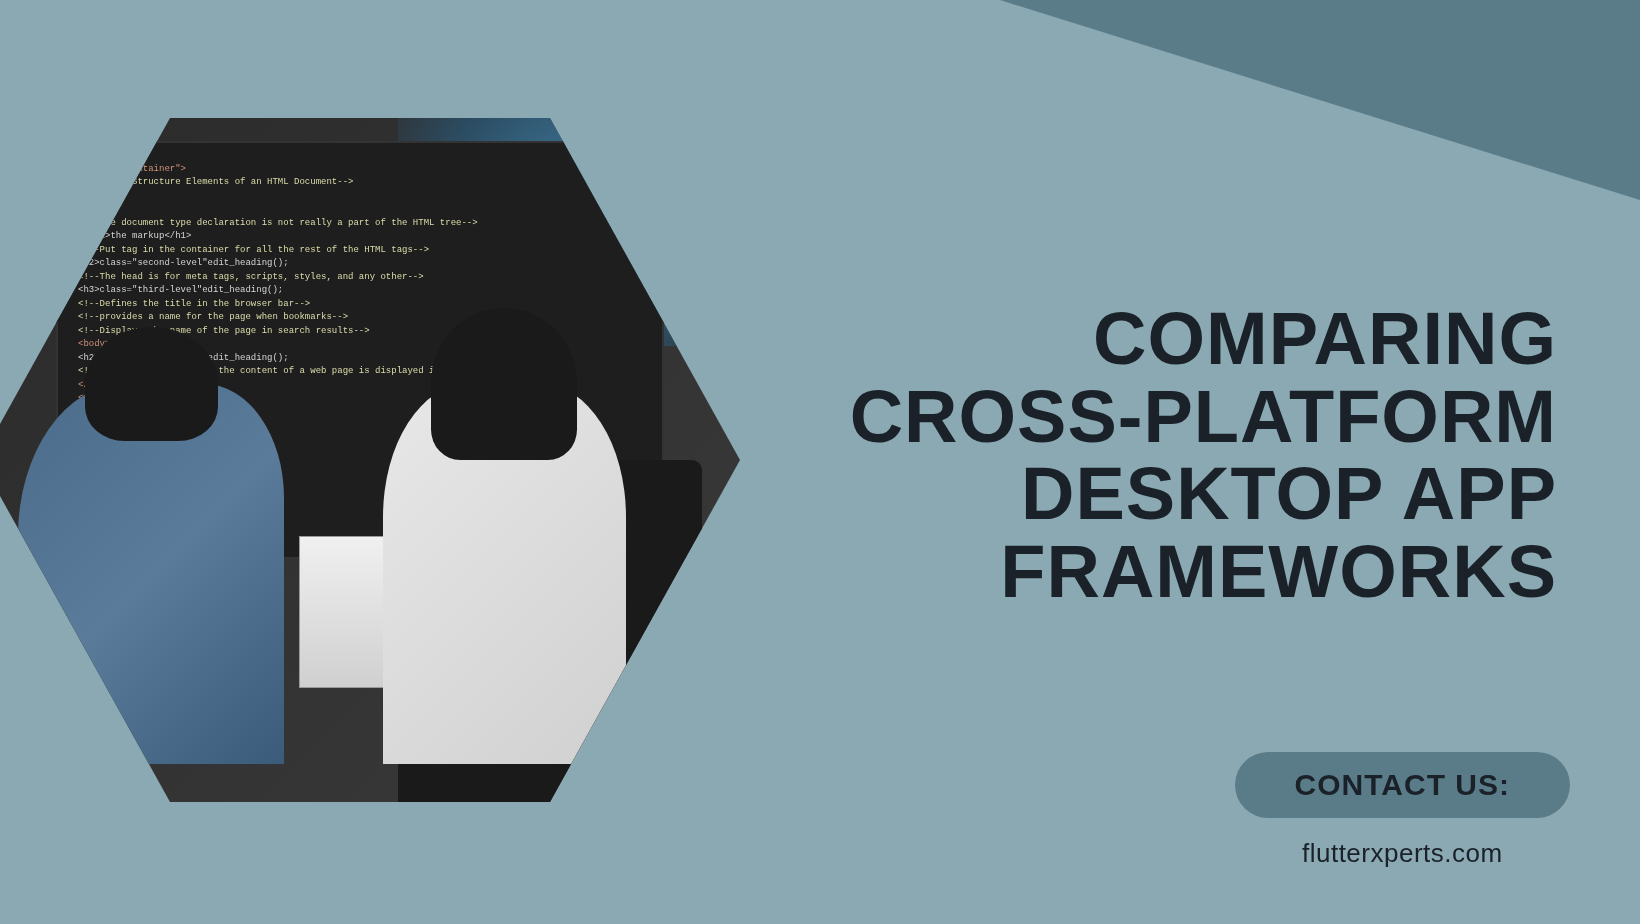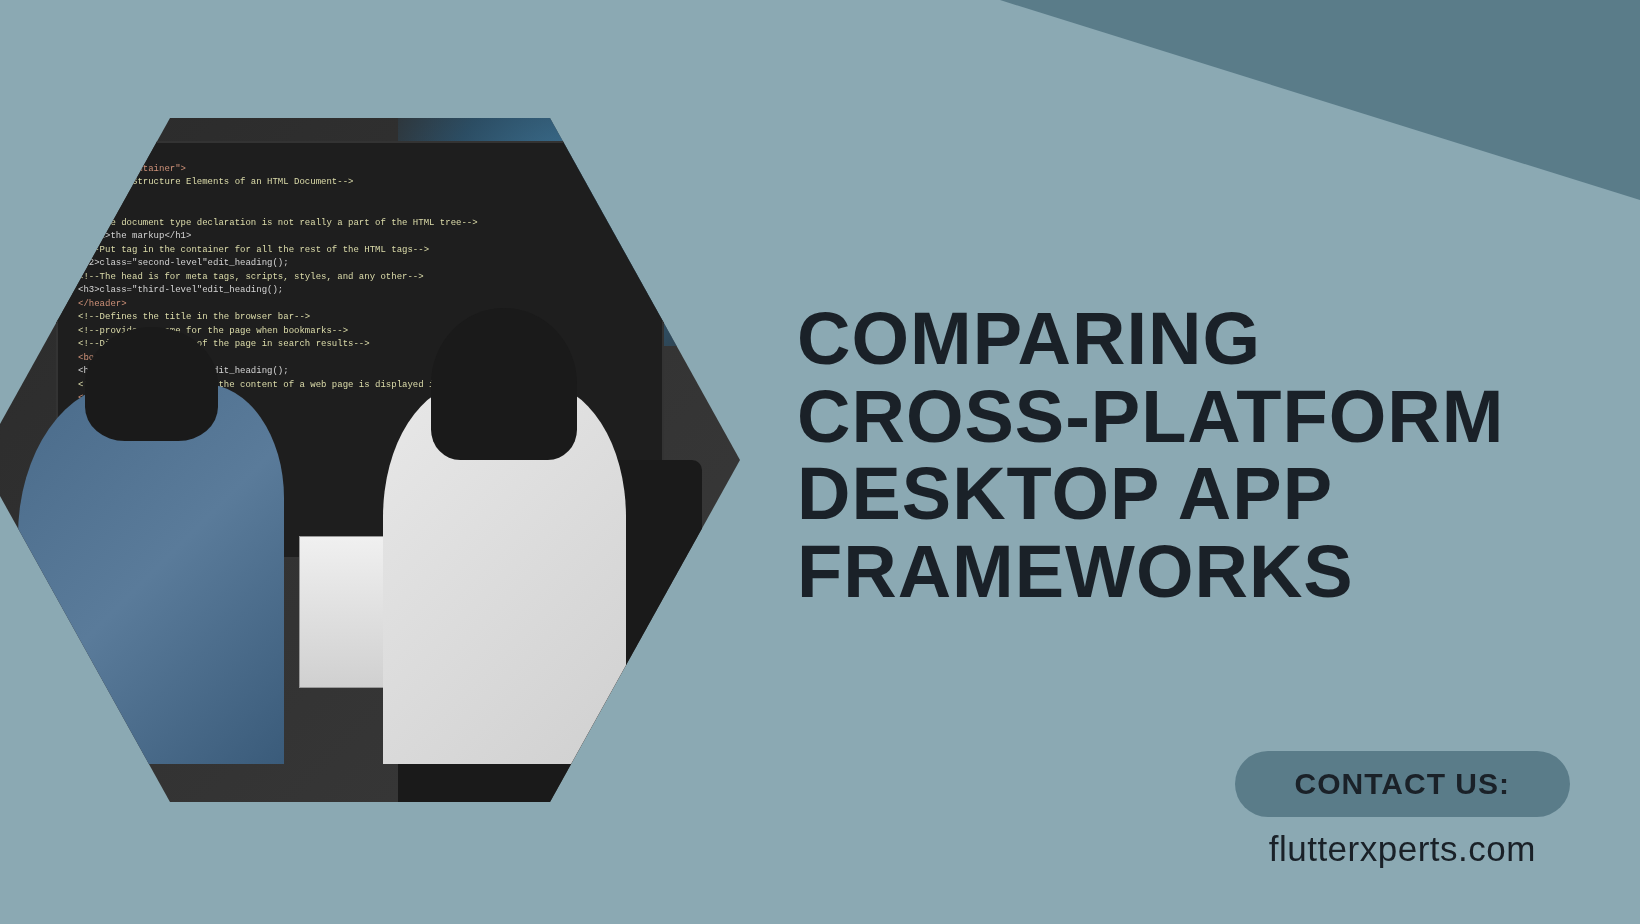--- a/index.html
+++ b/index.html
@@ -211,7 +211,6 @@
           <div class="code-line"><span class="code-white">&lt;h2&gt;class="second-level"edit_heading();</span></div>
           <div class="code-line"><span class="code-yellow">&lt;!--The head is for meta tags, scripts, styles, and any other--&gt;</span></div>
           <div class="code-line"><span class="code-white">&lt;h3&gt;class="third-level"edit_heading();</span></div>
-          <div class="code-line"><span class="code-orange">&lt;/header&gt;</span></div>
           <div class="code-line"><span class="code-yellow">&lt;!--Defines the title in the browser bar--&gt;</span></div>
           <div class="code-line"><span class="code-yellow">&lt;!--provides a name for the page when bookmarks--&gt;</span></div>
           <div class="code-line"><span class="code-yellow">&lt;!--Displays the name of the page in search results--&gt;</span></div>

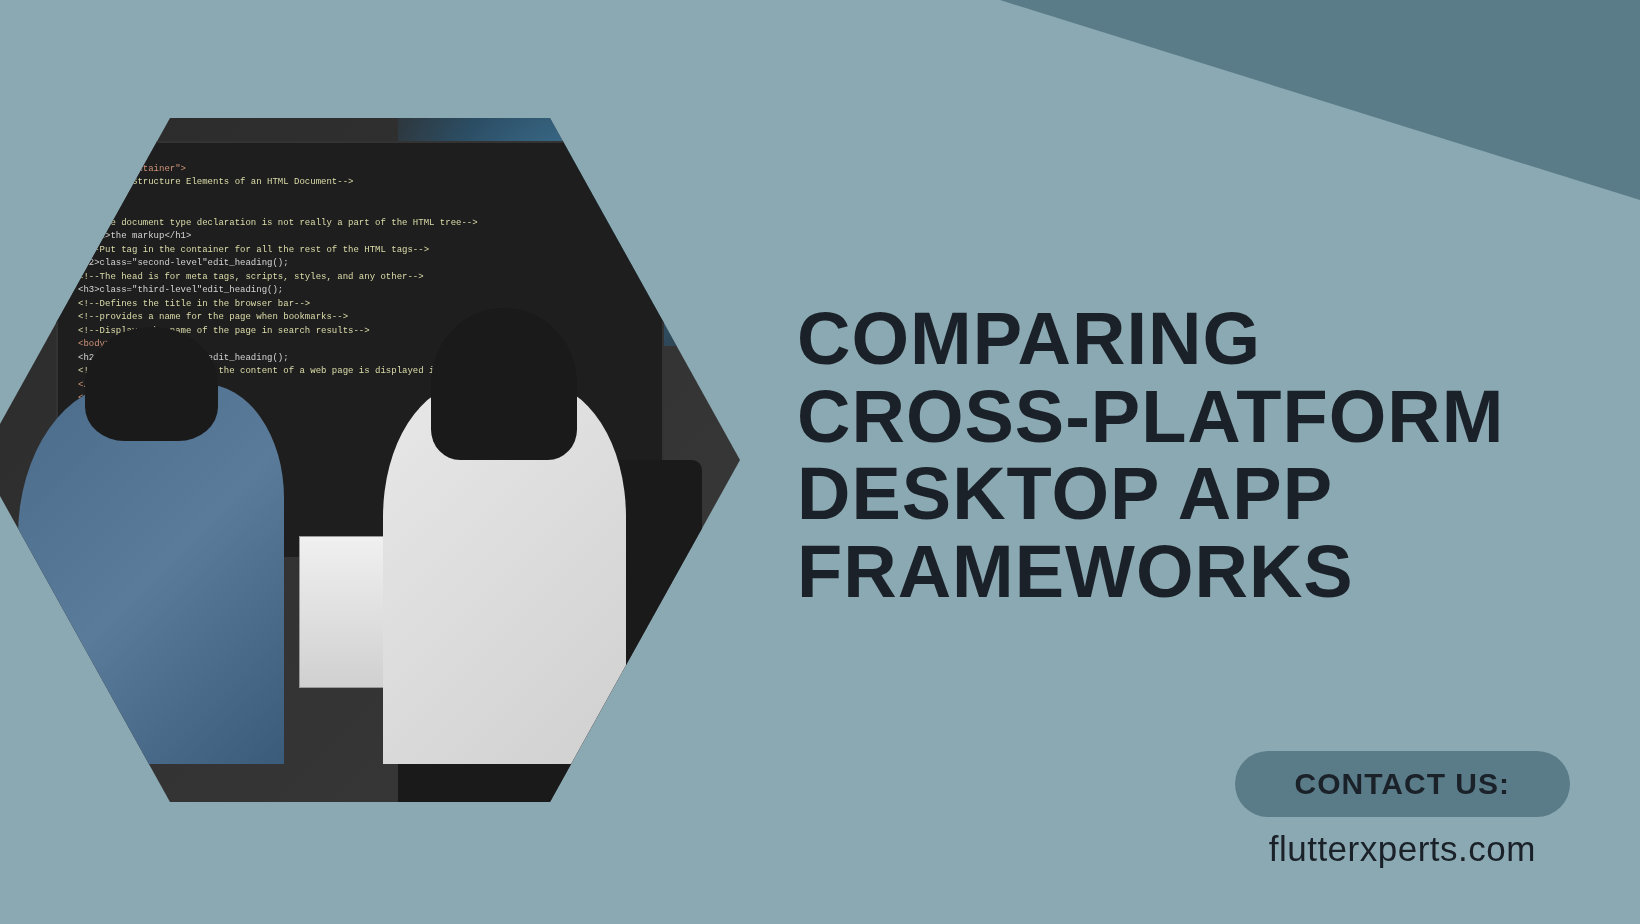--- a/index.html
+++ b/index.html
@@ -159,6 +159,7 @@
       line-height: 1.05;
       color: #1a2128;
       text-transform: uppercase;
+      text-align: right;
     }
 
     .cta-section {

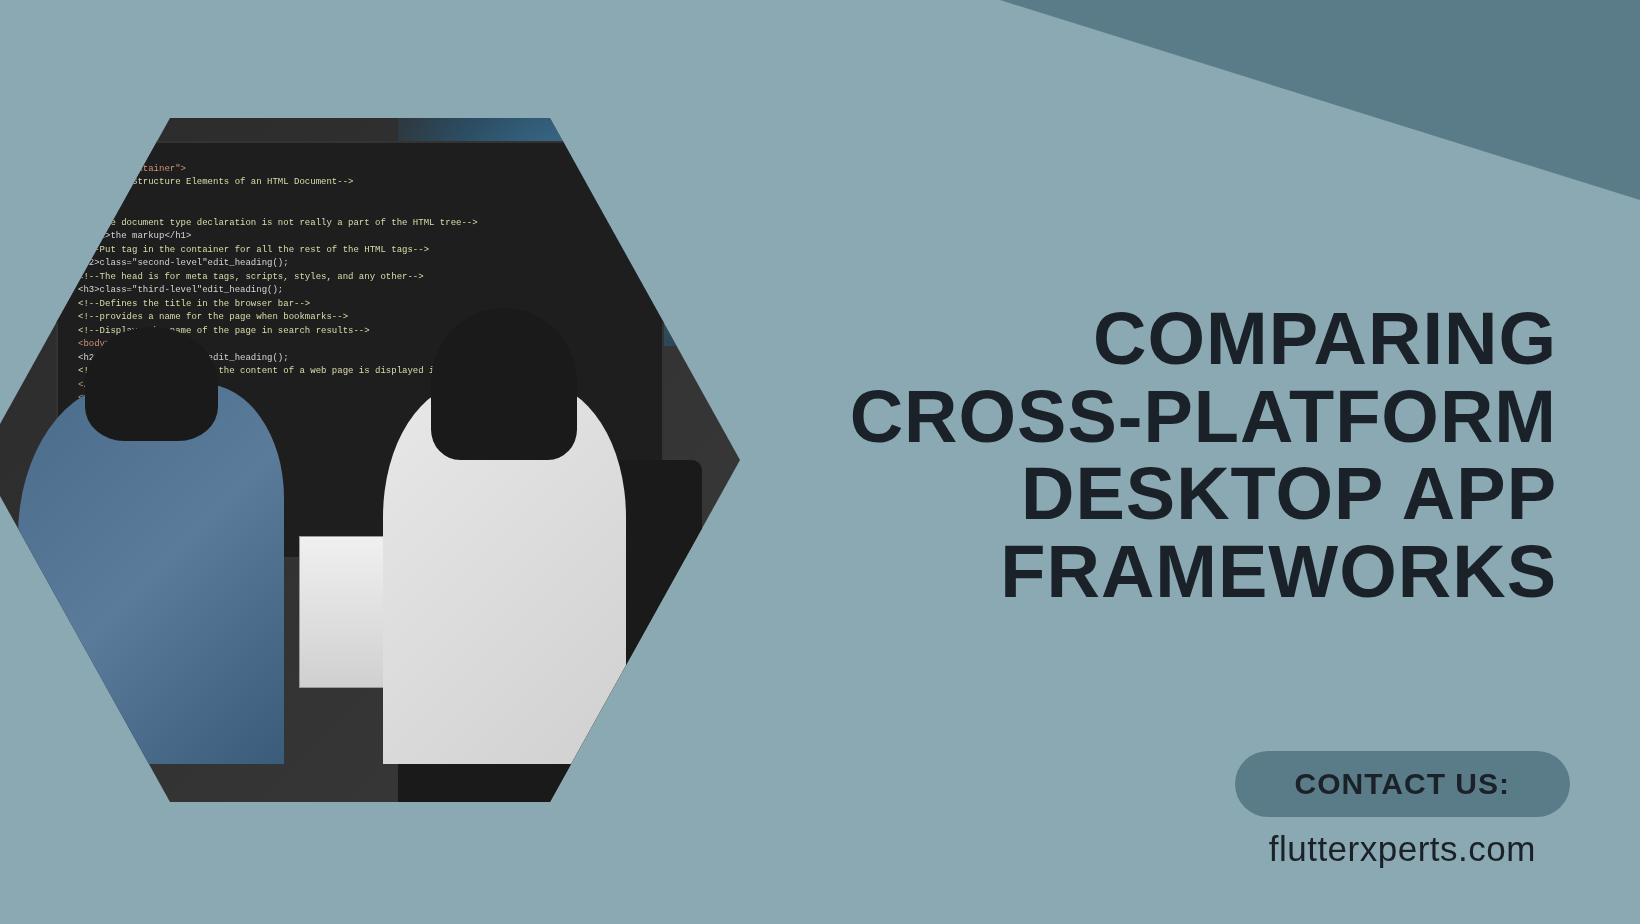--- a/index.html
+++ b/index.html
@@ -169,7 +169,7 @@
       display: flex;
       flex-direction: column;
       align-items: center;
-      gap: 12px;
+      gap: 20px;
     }
 
     .cta-button {

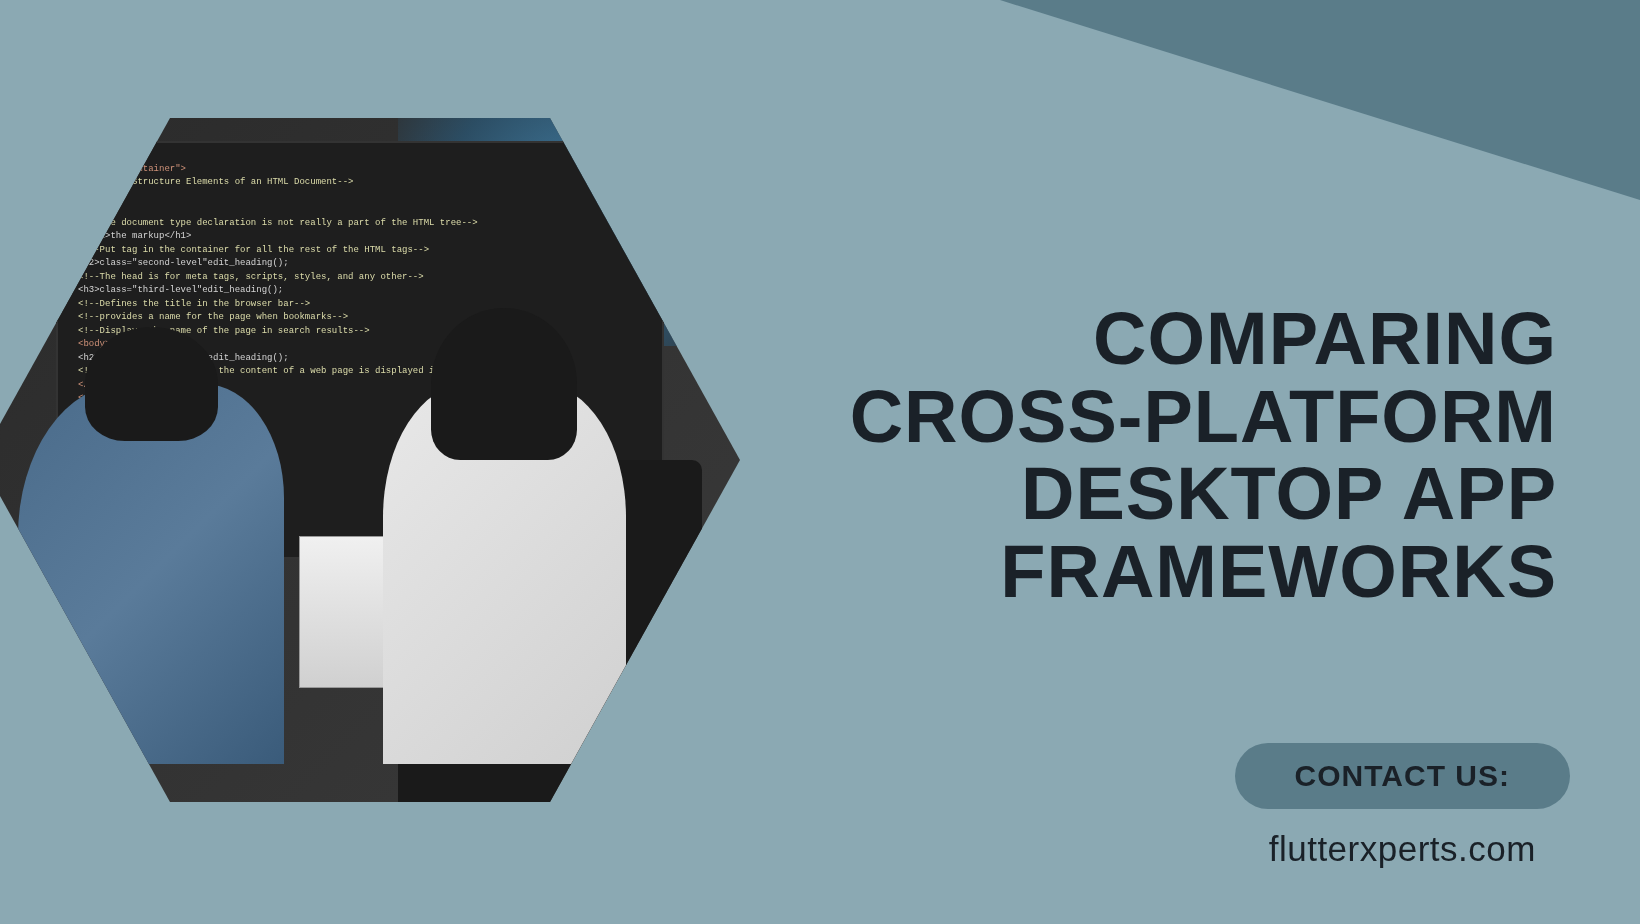--- a/index.html
+++ b/index.html
@@ -186,7 +186,7 @@
     }
 
     .cta-url {
-      font-size: 35px;
+      font-size: 26px;
       color: #1a2128;
       letter-spacing: 0.5px;
     }

